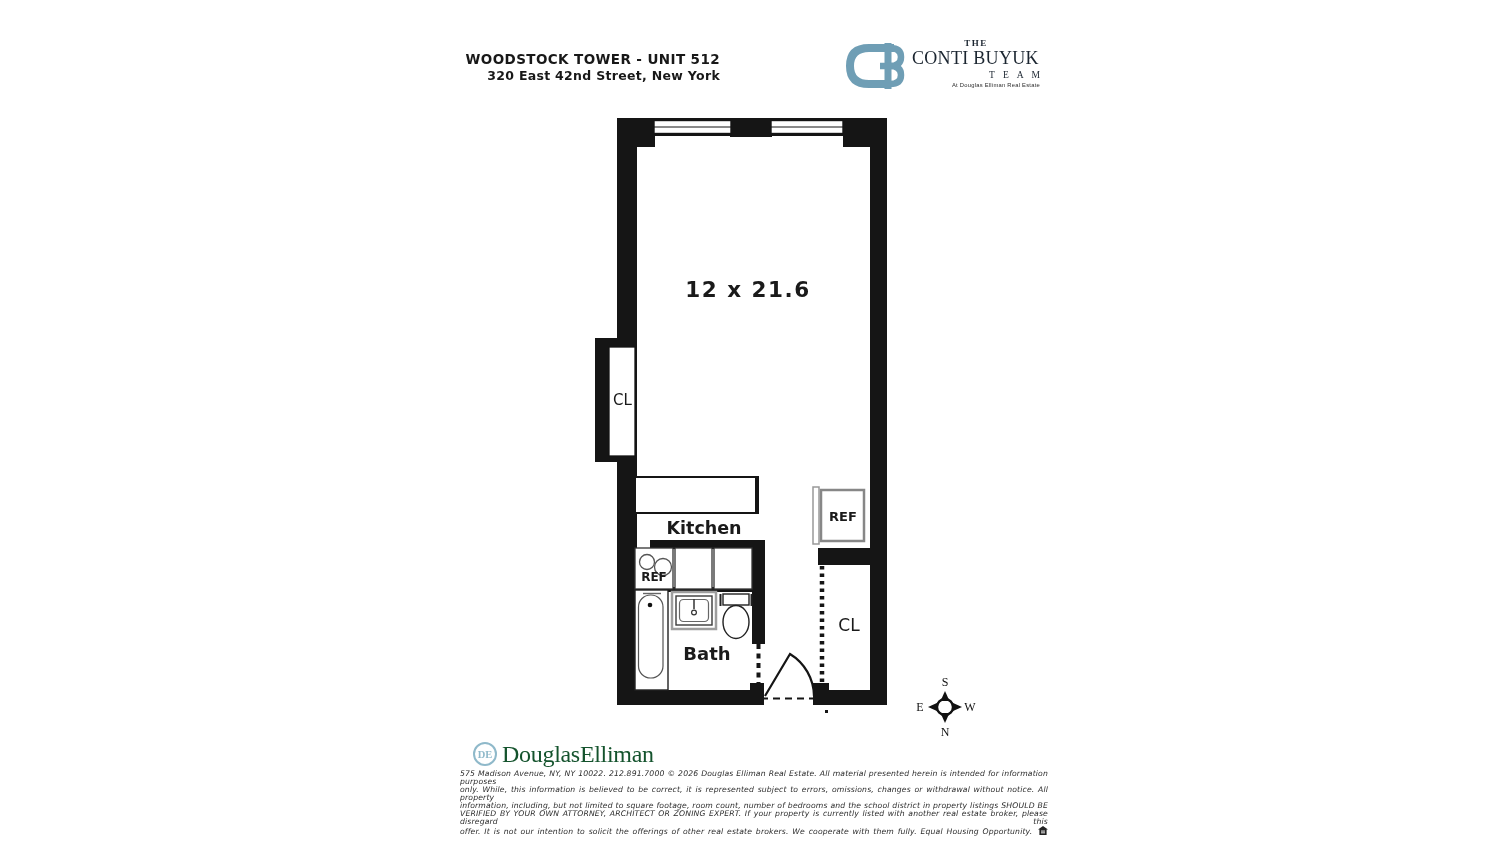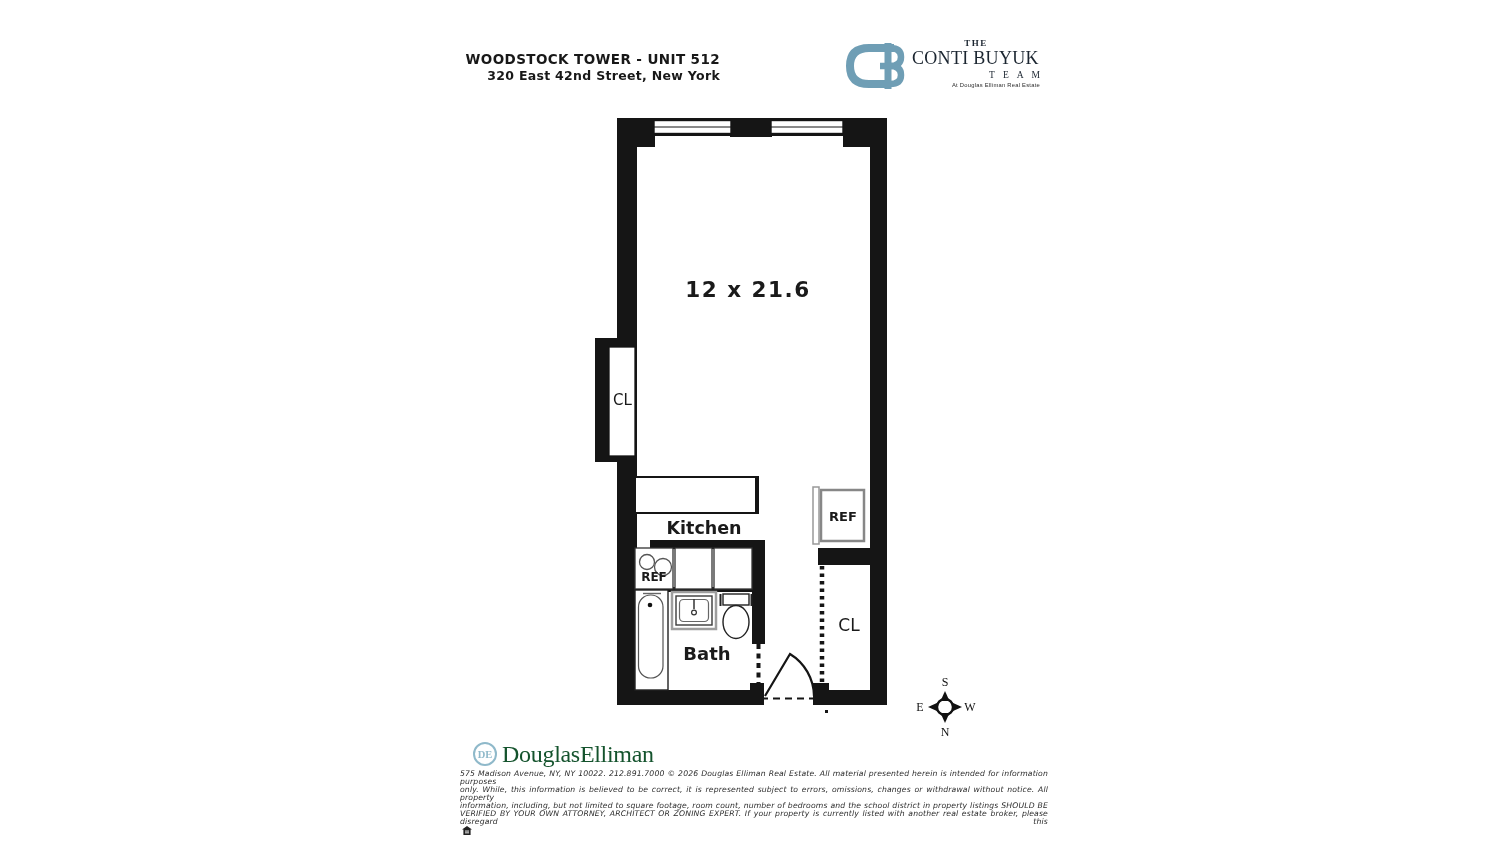--- a/index.html
+++ b/index.html
@@ -180,6 +180,7 @@
   <div class="disc-line">information, including, but not limited to square footage, room count, number of bedrooms and the school district in property listings SHOULD BE</div>
   <div class="disc-line">VERIFIED BY YOUR OWN ATTORNEY, ARCHITECT OR ZONING EXPERT. If your property is currently listed with another real estate broker, please disregard this</div>
   <div class="disc-line">
+    <span>offer. It is not our intention to solicit the offerings of other real estate brokers. We cooperate with them fully. Equal Housing Opportunity.</span>
     <svg class="eho" width="10" height="9" viewBox="0 0 10 9">
       <path d="M5 0 L10 3.6 H8.6 V9 H1.4 V3.6 H0 Z" fill="#222"></path>
       <rect x="3" y="4.6" width="4" height="0.9" fill="#fff"></rect>

